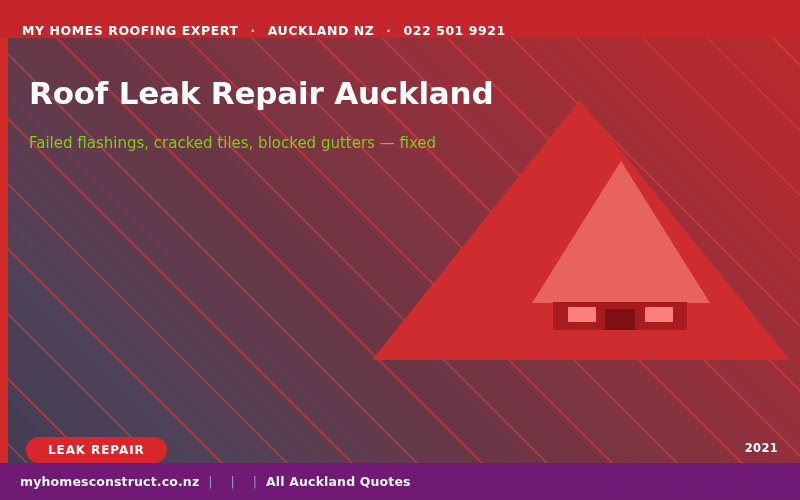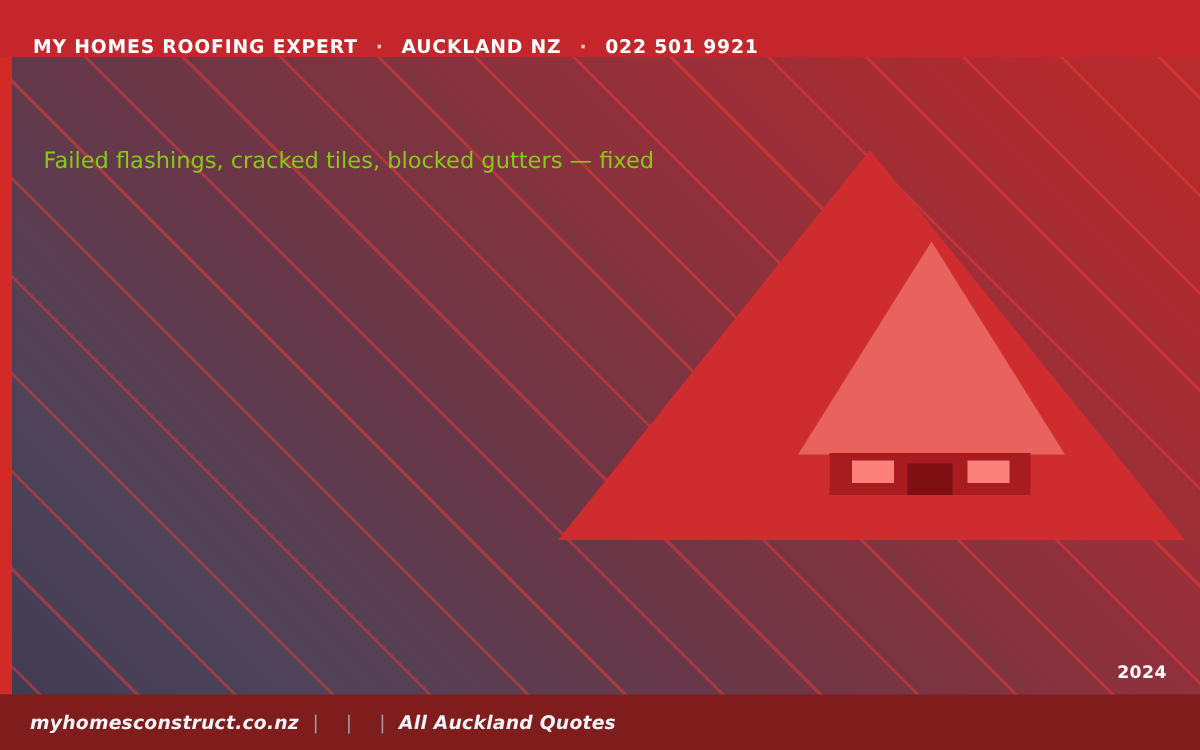--- a/index.html
+++ b/index.html
@@ -195,6 +195,7 @@
   </div>
 
   <div class="headline">
+    <h1 class="title">Roof Leak Repair Auckland</h1>
     <p class="subtitle">Failed flashings, cracked tiles, blocked gutters — fixed</p>
   </div>
 

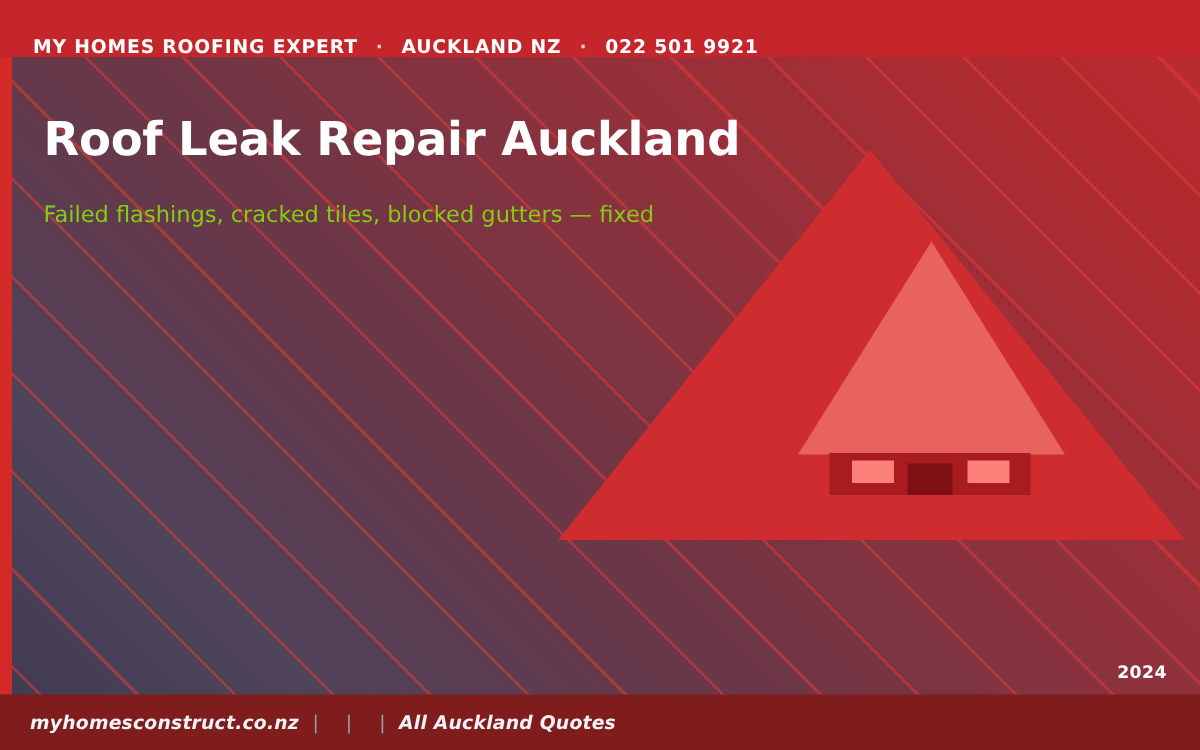--- a/index.html
+++ b/index.html
@@ -199,6 +199,9 @@
     <p class="subtitle">Failed flashings, cracked tiles, blocked gutters — fixed</p>
   </div>
 
+  <div class="badge">
+    <span>LEAK REPAIR</span>
+  </div>
 
   <div class="year">2024</div>
 

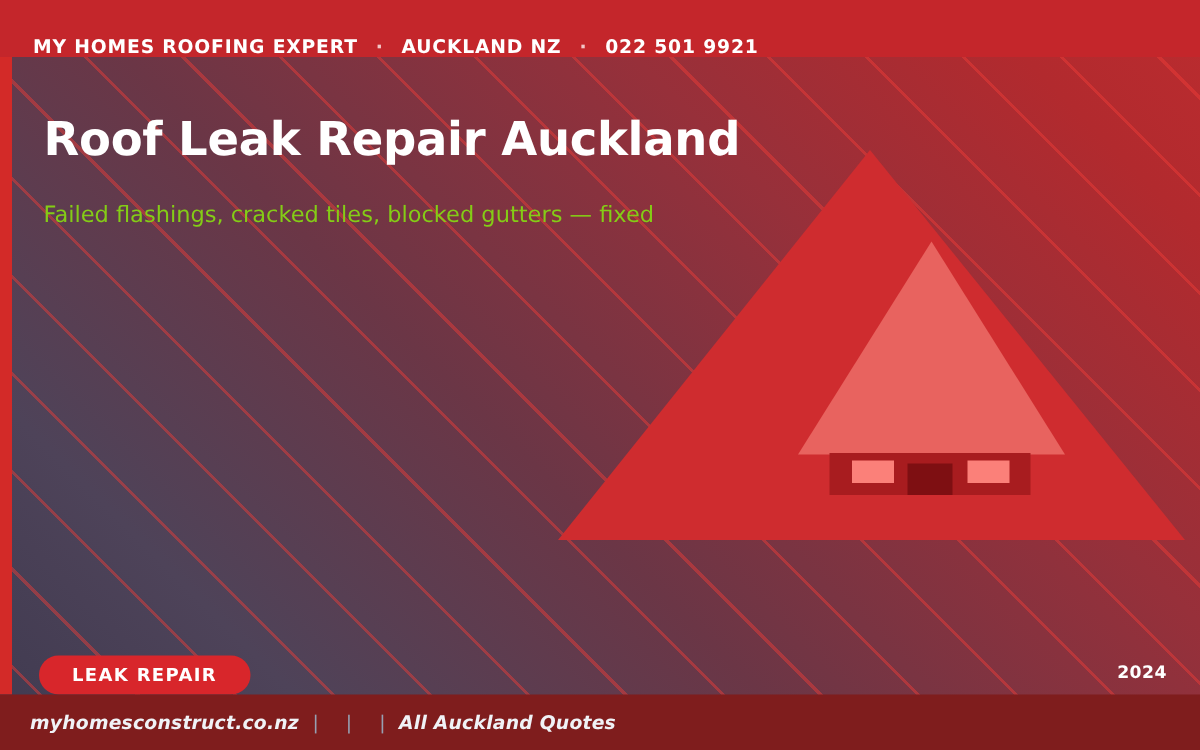--- a/index.html
+++ b/index.html
@@ -203,7 +203,7 @@
     <span>LEAK REPAIR</span>
   </div>
 
-  <div class="year">2024</div>
+  <div class="year">2021</div>
 
   <div class="footer">
     <div class="footer-inner">

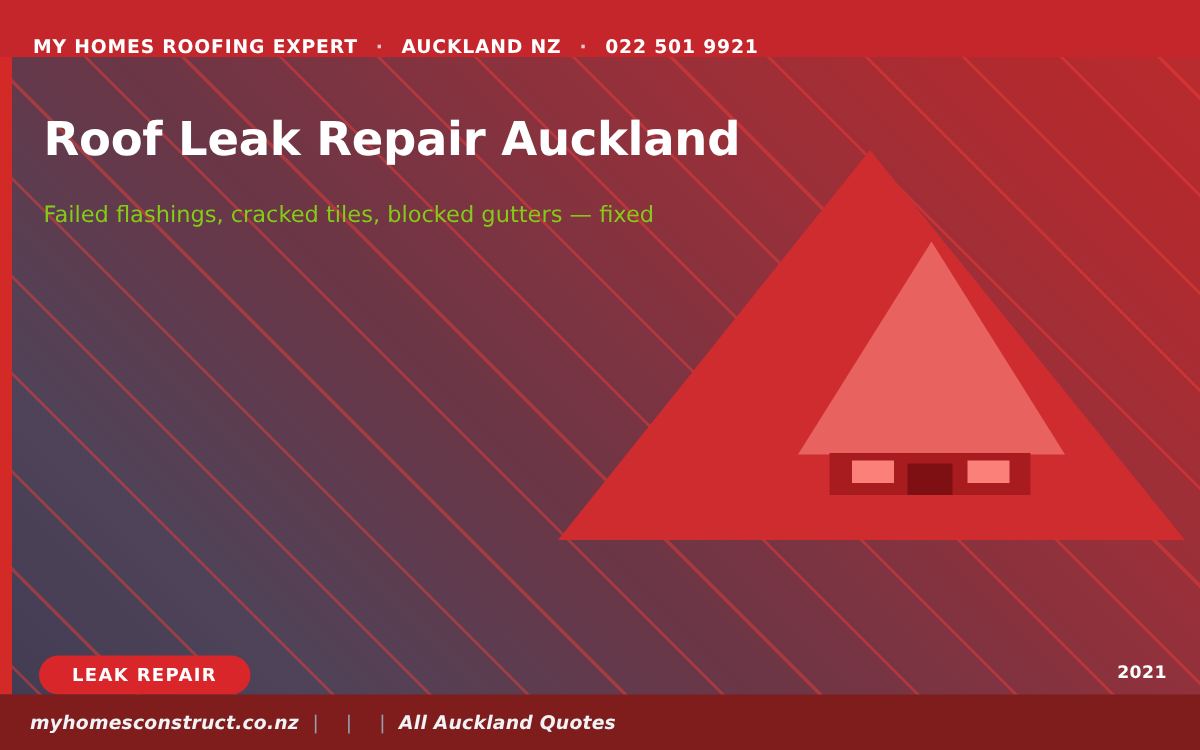--- a/index.html
+++ b/index.html
@@ -142,10 +142,9 @@
     bottom: 0;
     width: 800px;
     height: 37px;
-    background: #7f1d1d;
+    background: #701a75;
     display: flex;
     align-items: center;
-    font-style: italic;
   }
   .footer-inner {
     margin-left: 20px;

